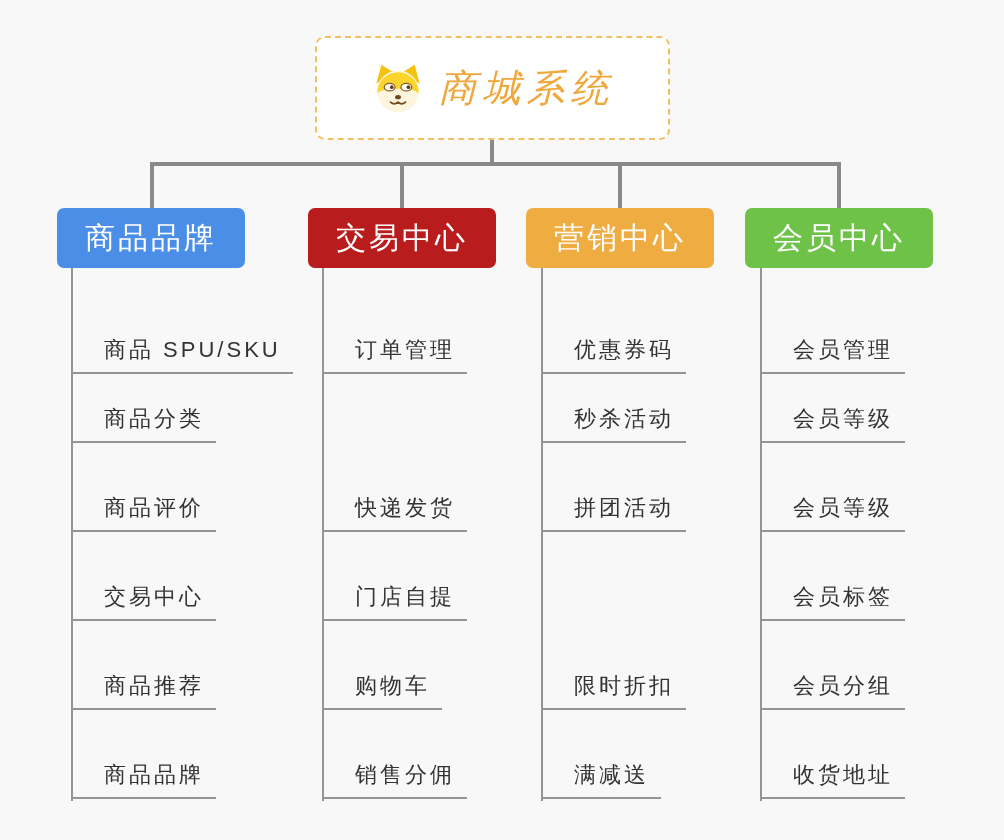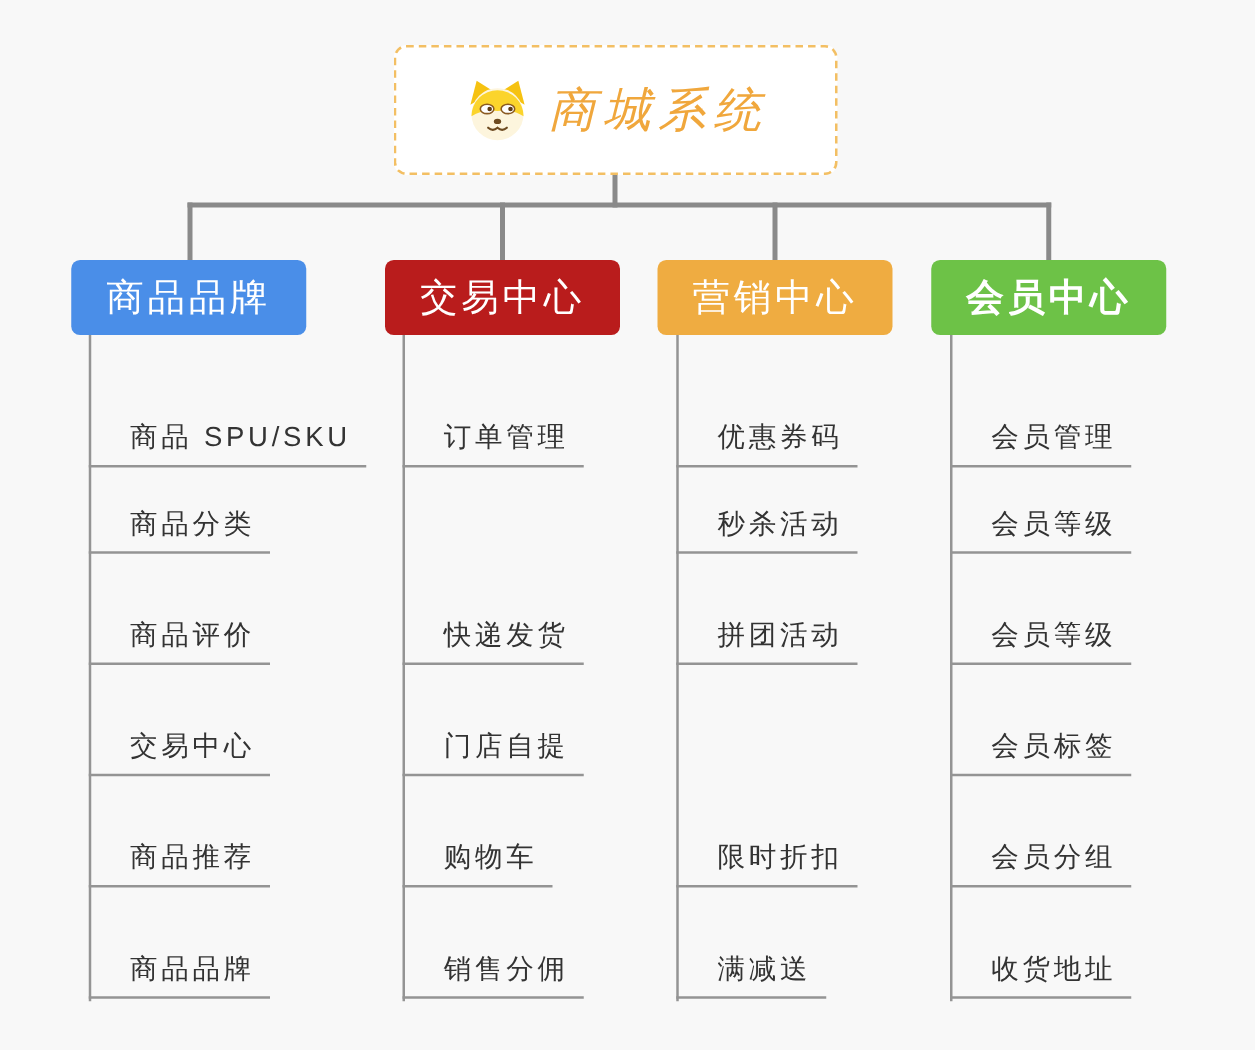--- a/index.html
+++ b/index.html
@@ -84,7 +84,7 @@
   <div class="branch-header h2" style="background-color: rgb(239, 172, 65);">
     <span>营销中心</span>
   </div>
-  <div class="branch-header h3" style="background-color: rgb(109, 194, 71); font-weight: bold;">
+  <div class="branch-header h3" style="background-color: rgb(109, 194, 71);">
     <span>会员中心</span>
   </div>
 

